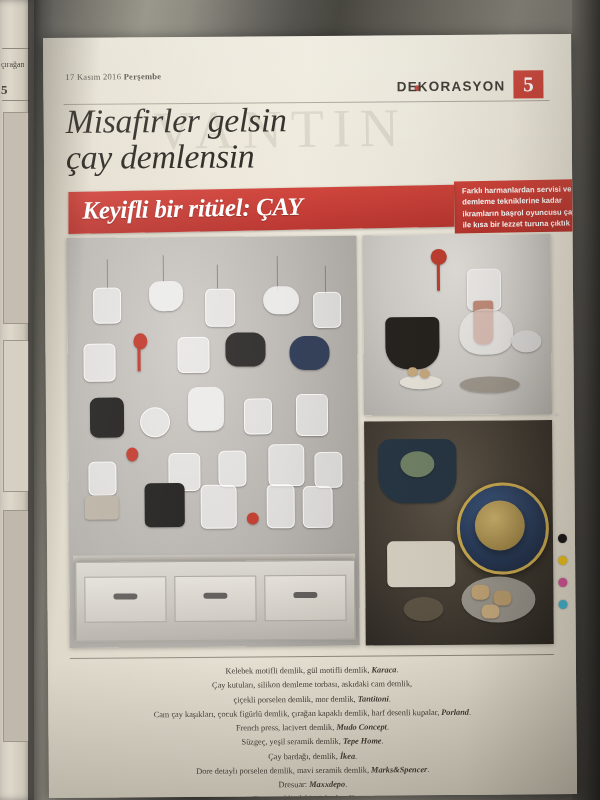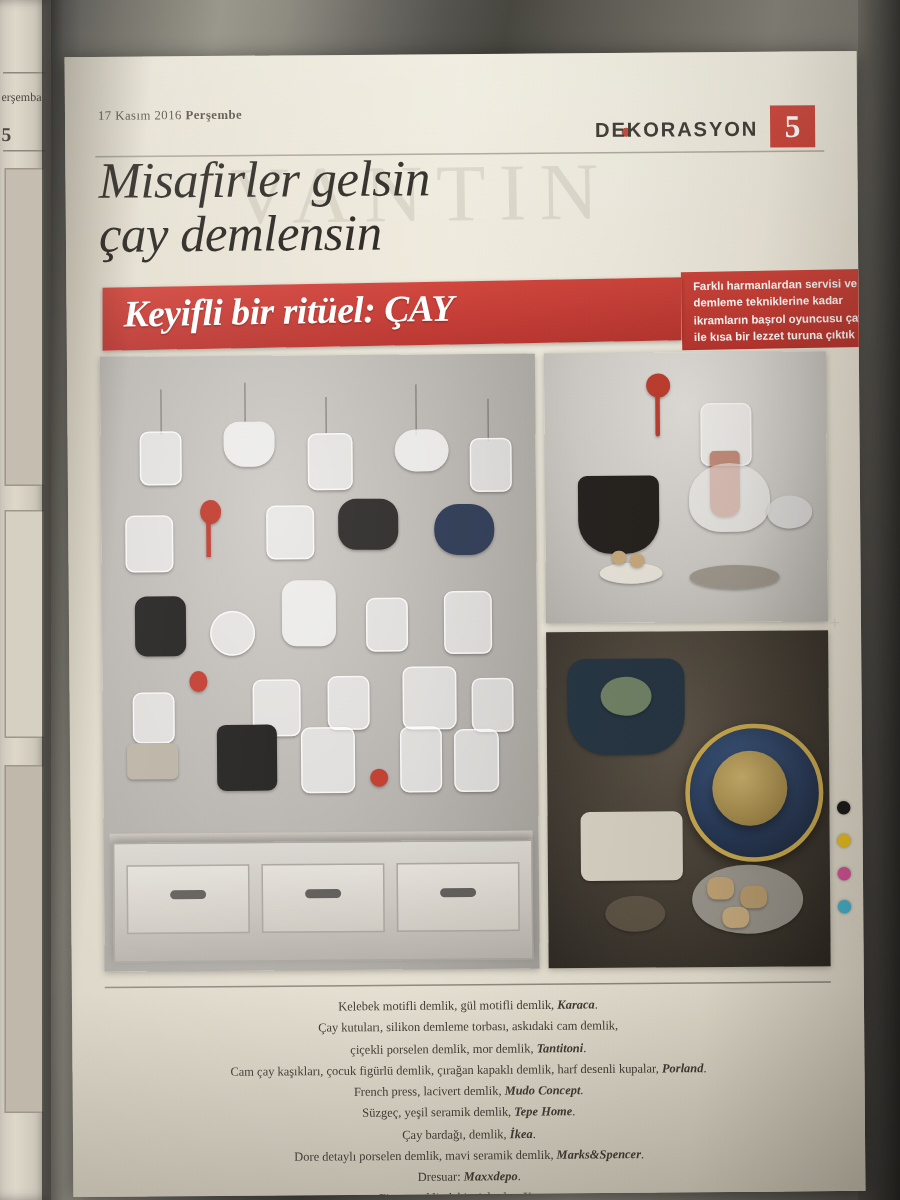--- a/index.html
+++ b/index.html
@@ -322,7 +322,7 @@
 <div id="page-root">
 
   <div class="left-page">
-    <div class="lp-text lp-date">erşemba</div>
+    <div class="lp-text lp-date">çırağan</div>
     <div class="lp-text lp-num">5</div>
     <div class="lp-rule" style="top:48px"></div>
     <div class="lp-rule" style="top:100px"></div>

